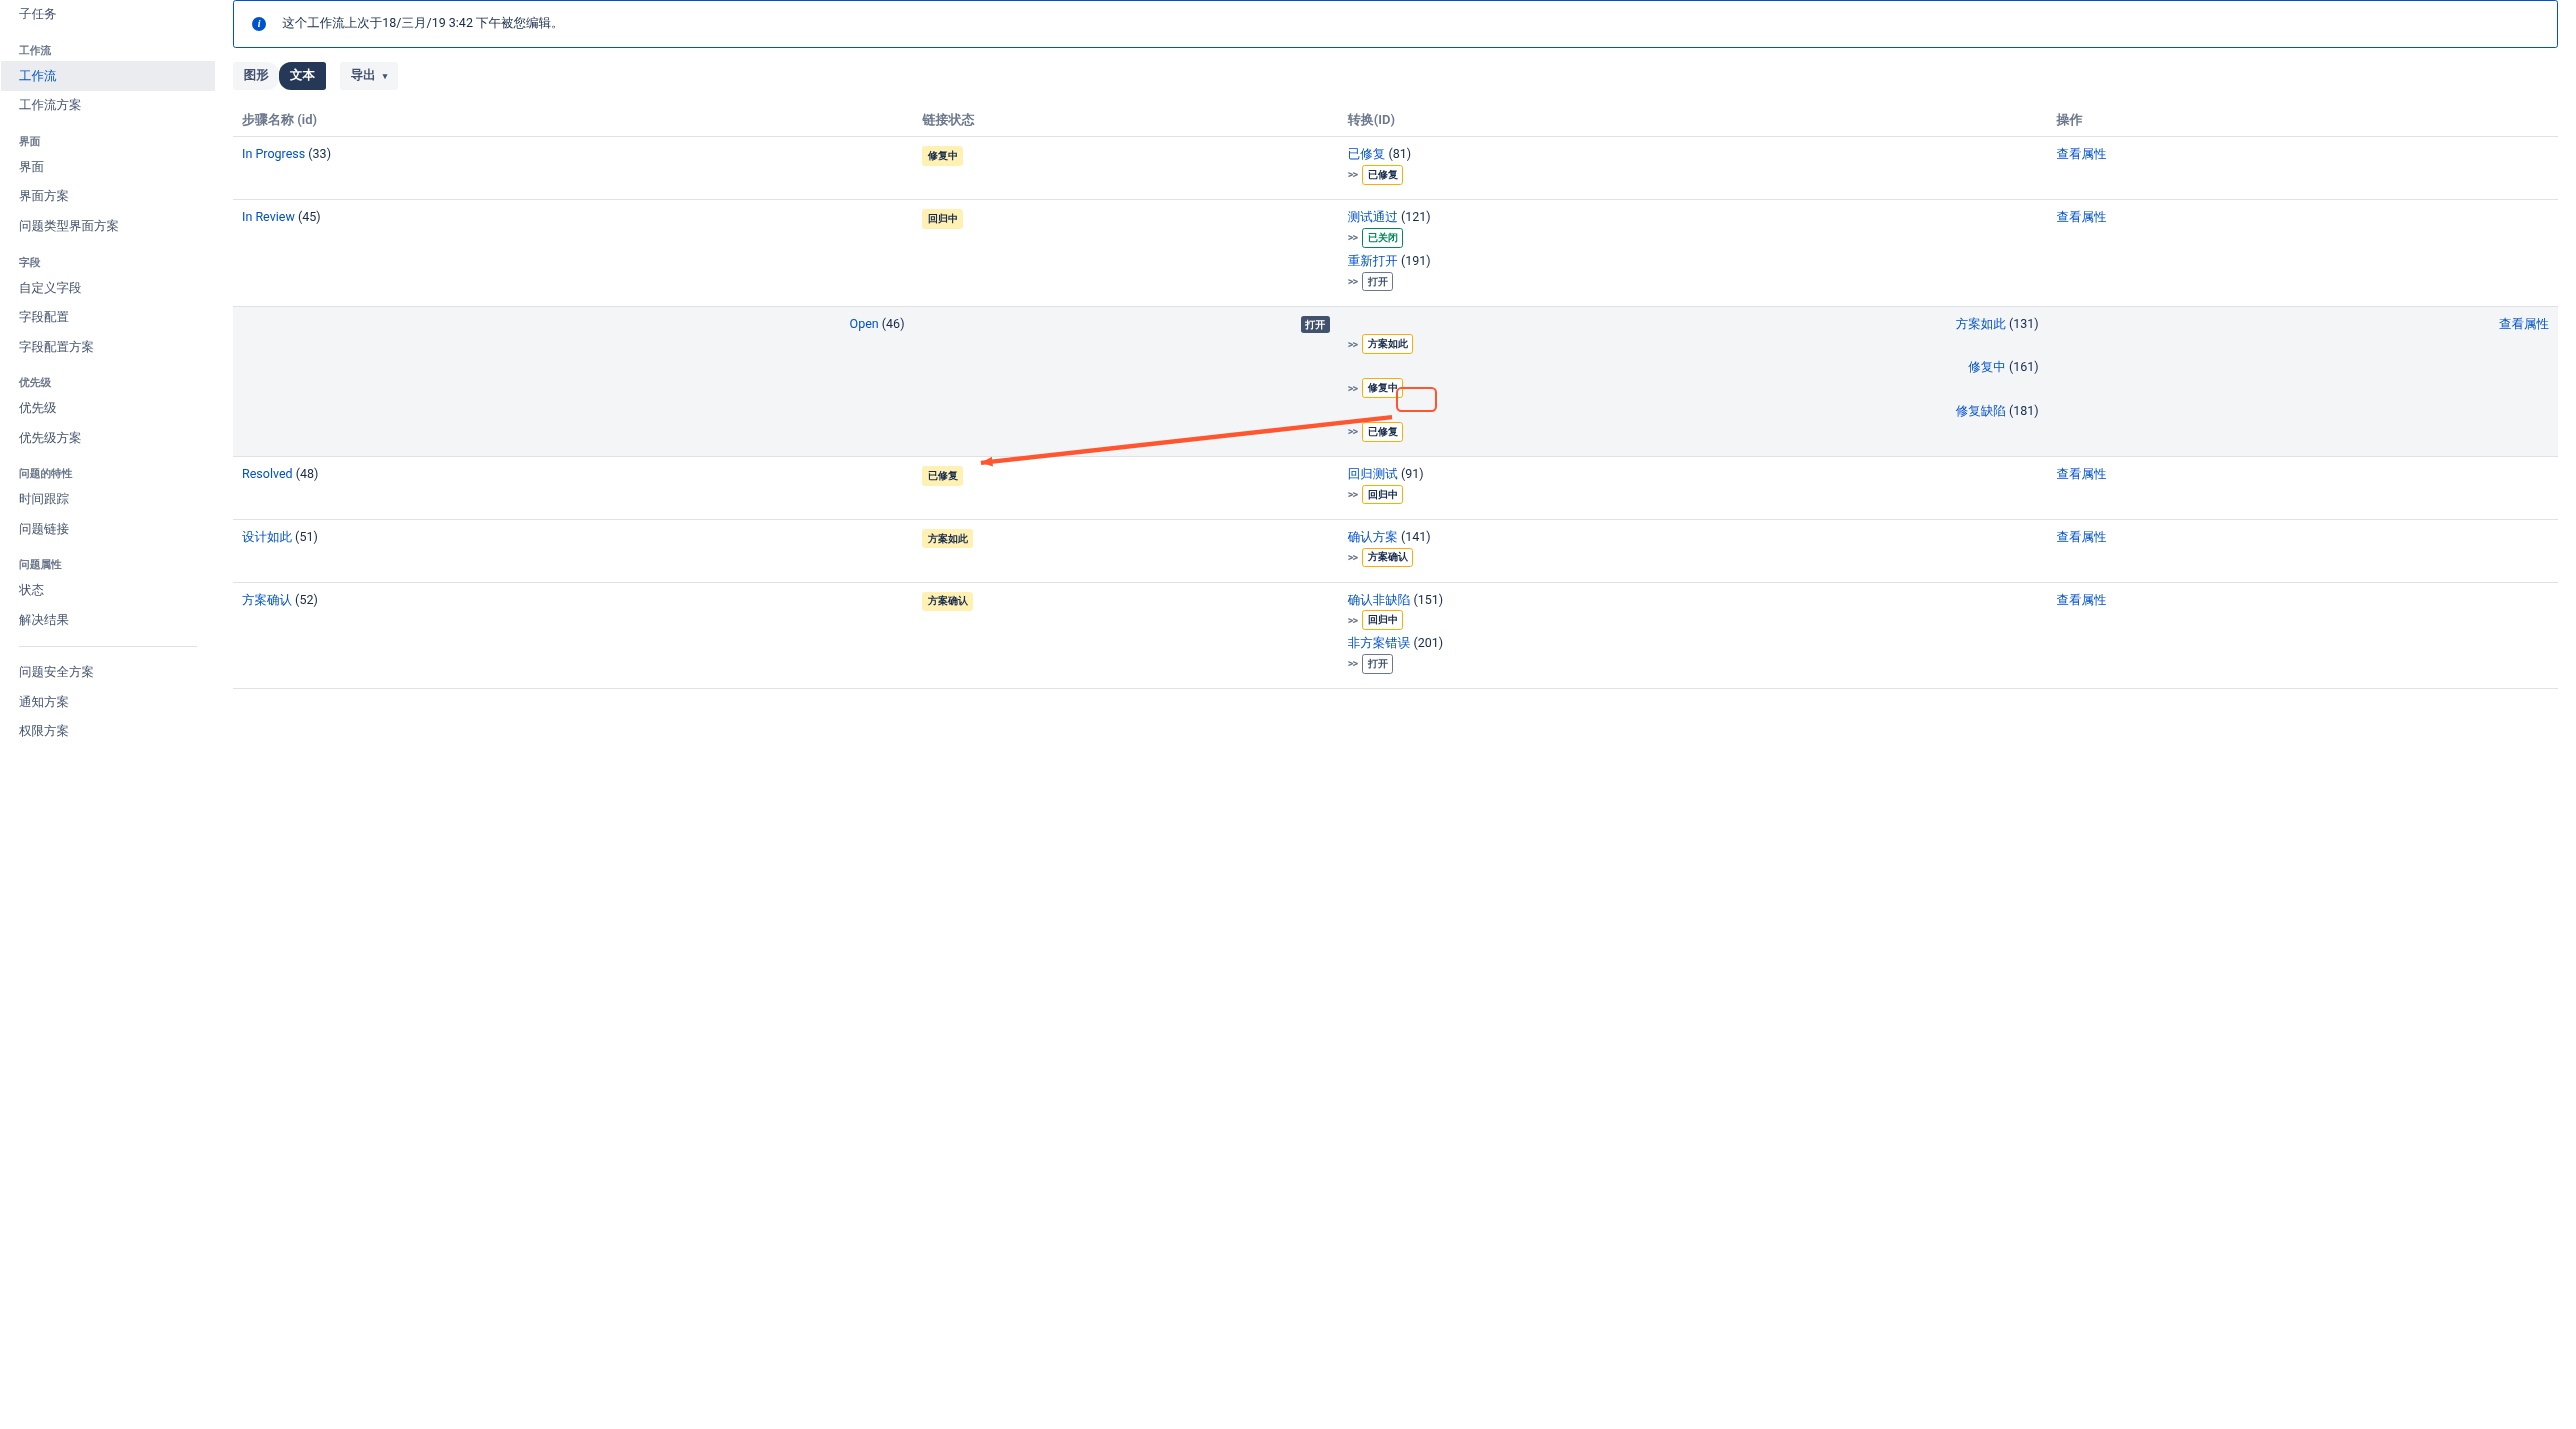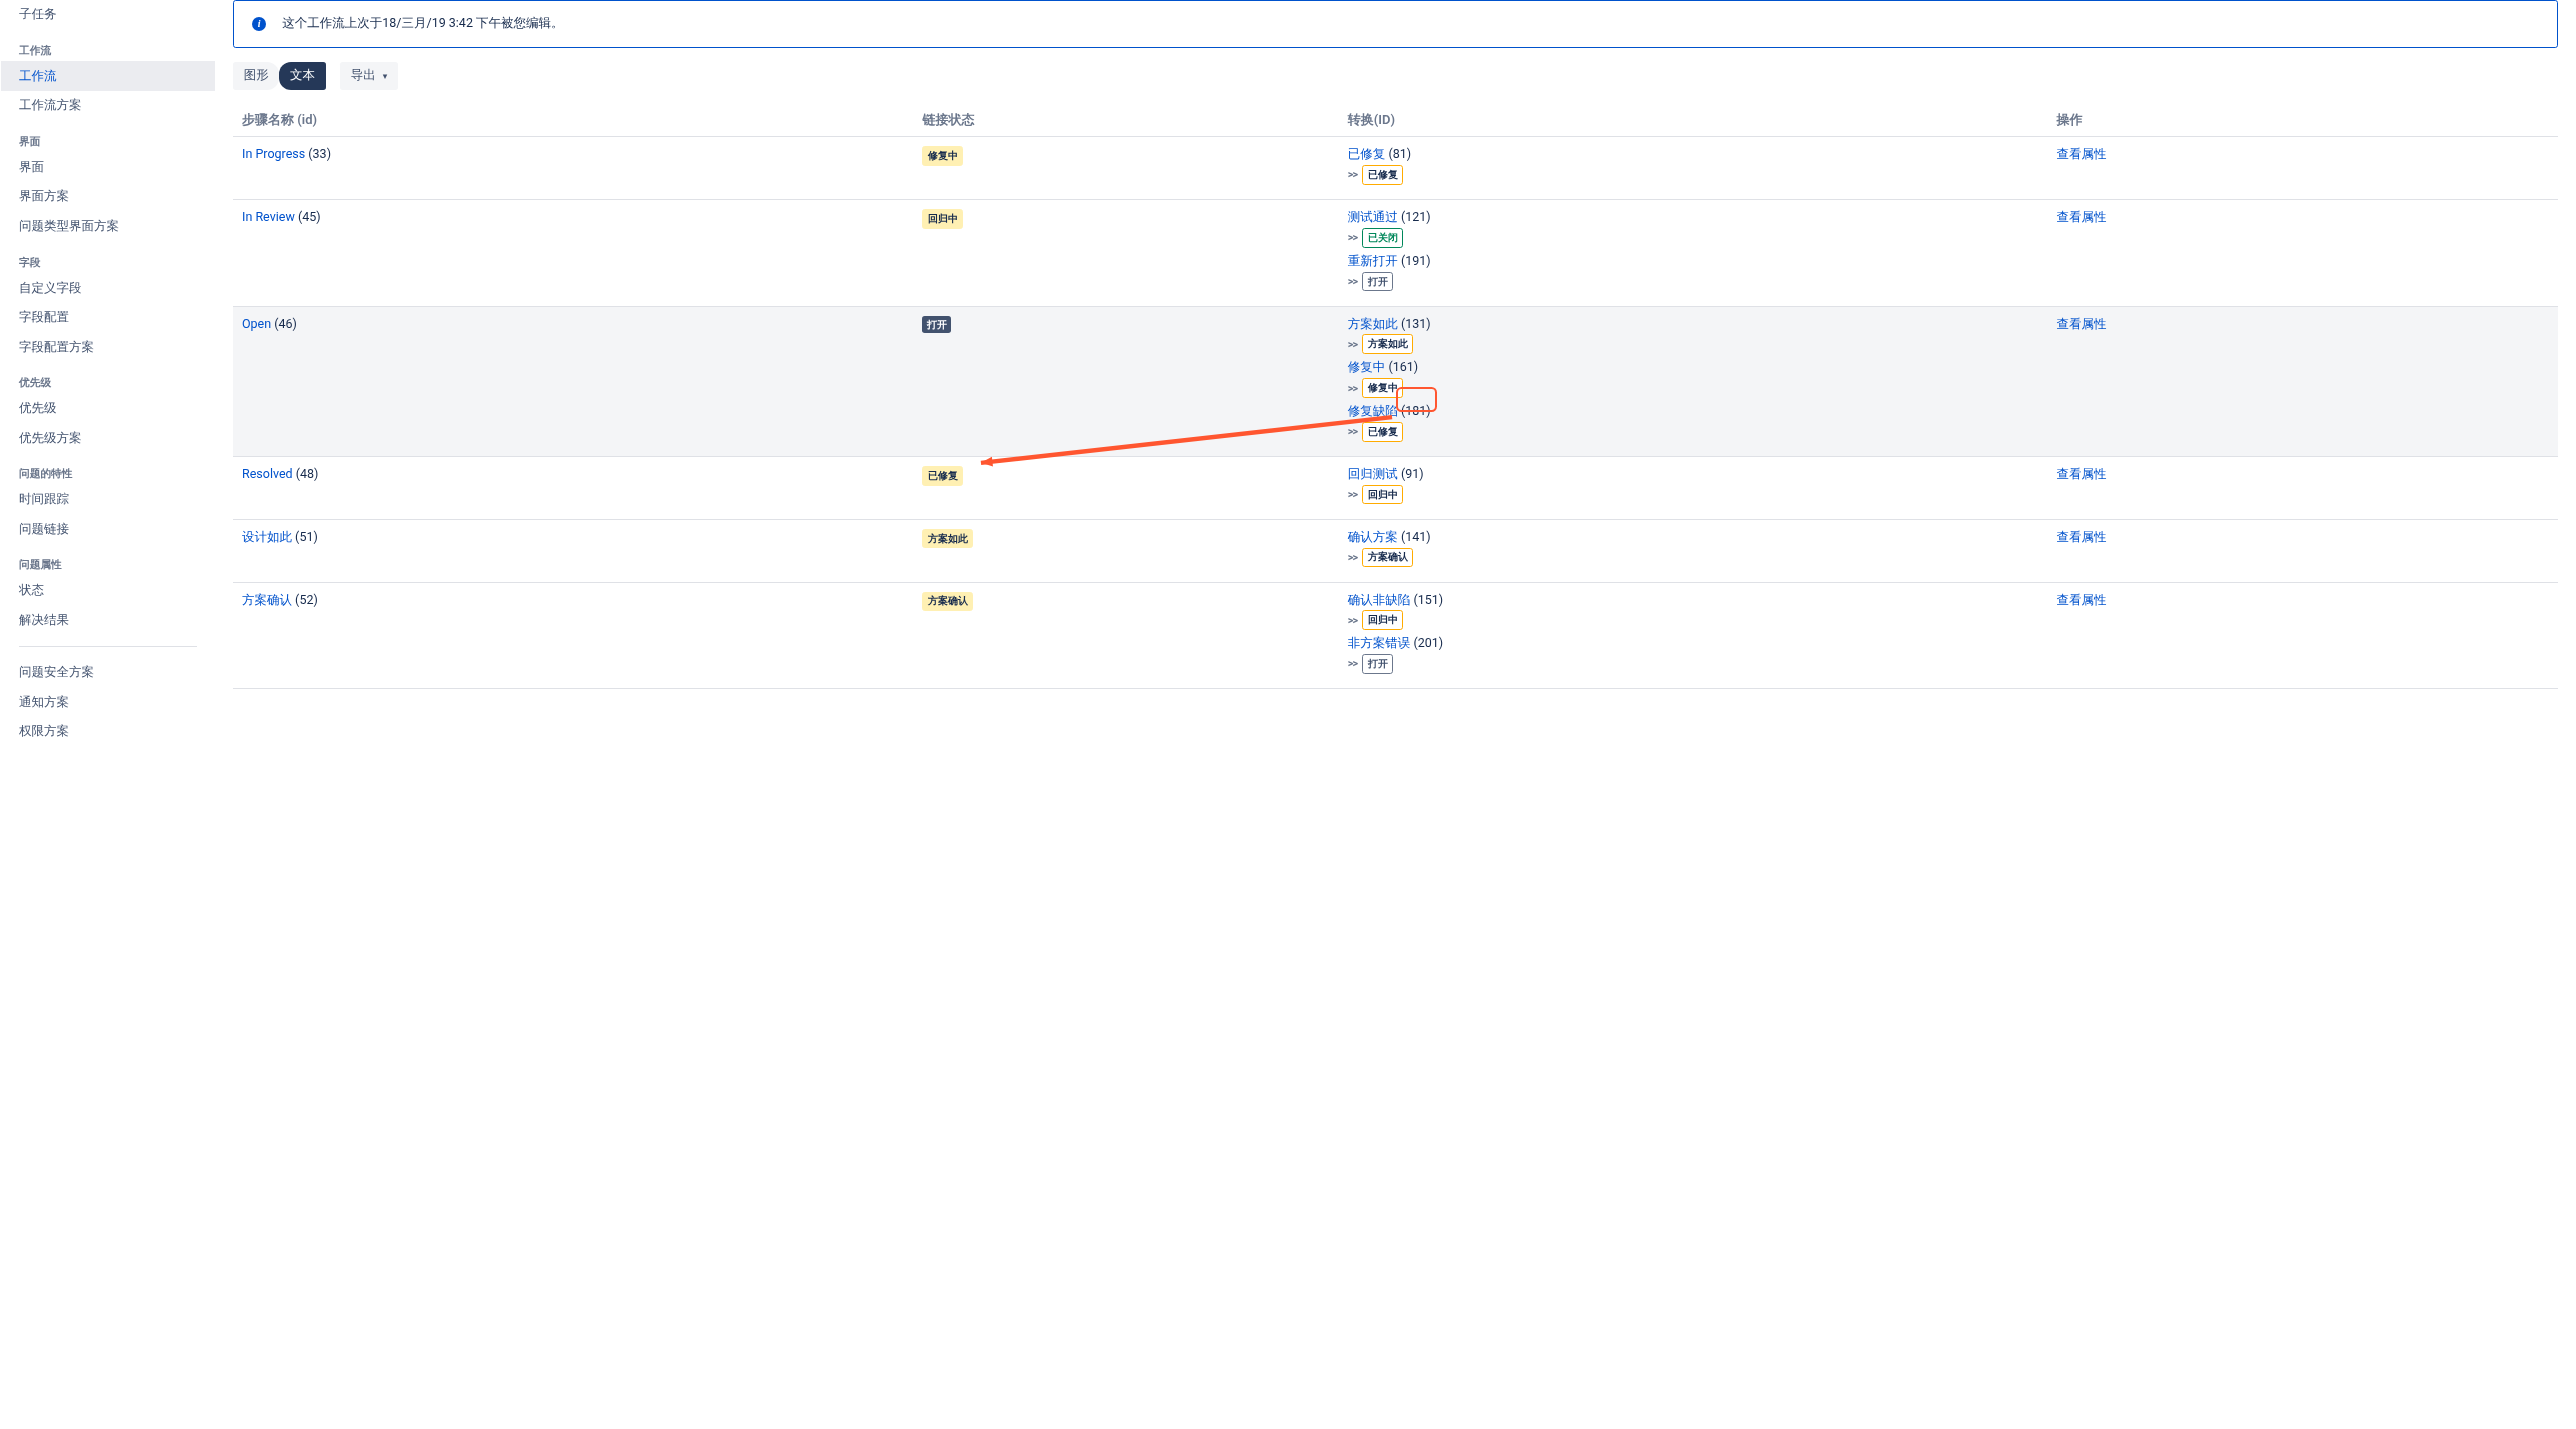--- a/index.html
+++ b/index.html
@@ -82,6 +82,7 @@
   color: #42526E;
   cursor: pointer;
   border-radius: 2.7px;
+  font-weight: bold;
 }
 .btn-group .btn { border-radius: 12px; }
 .btn-group .btn:first-child { border-top-left-radius: 2.7px; border-bottom-left-radius: 2.7px; }

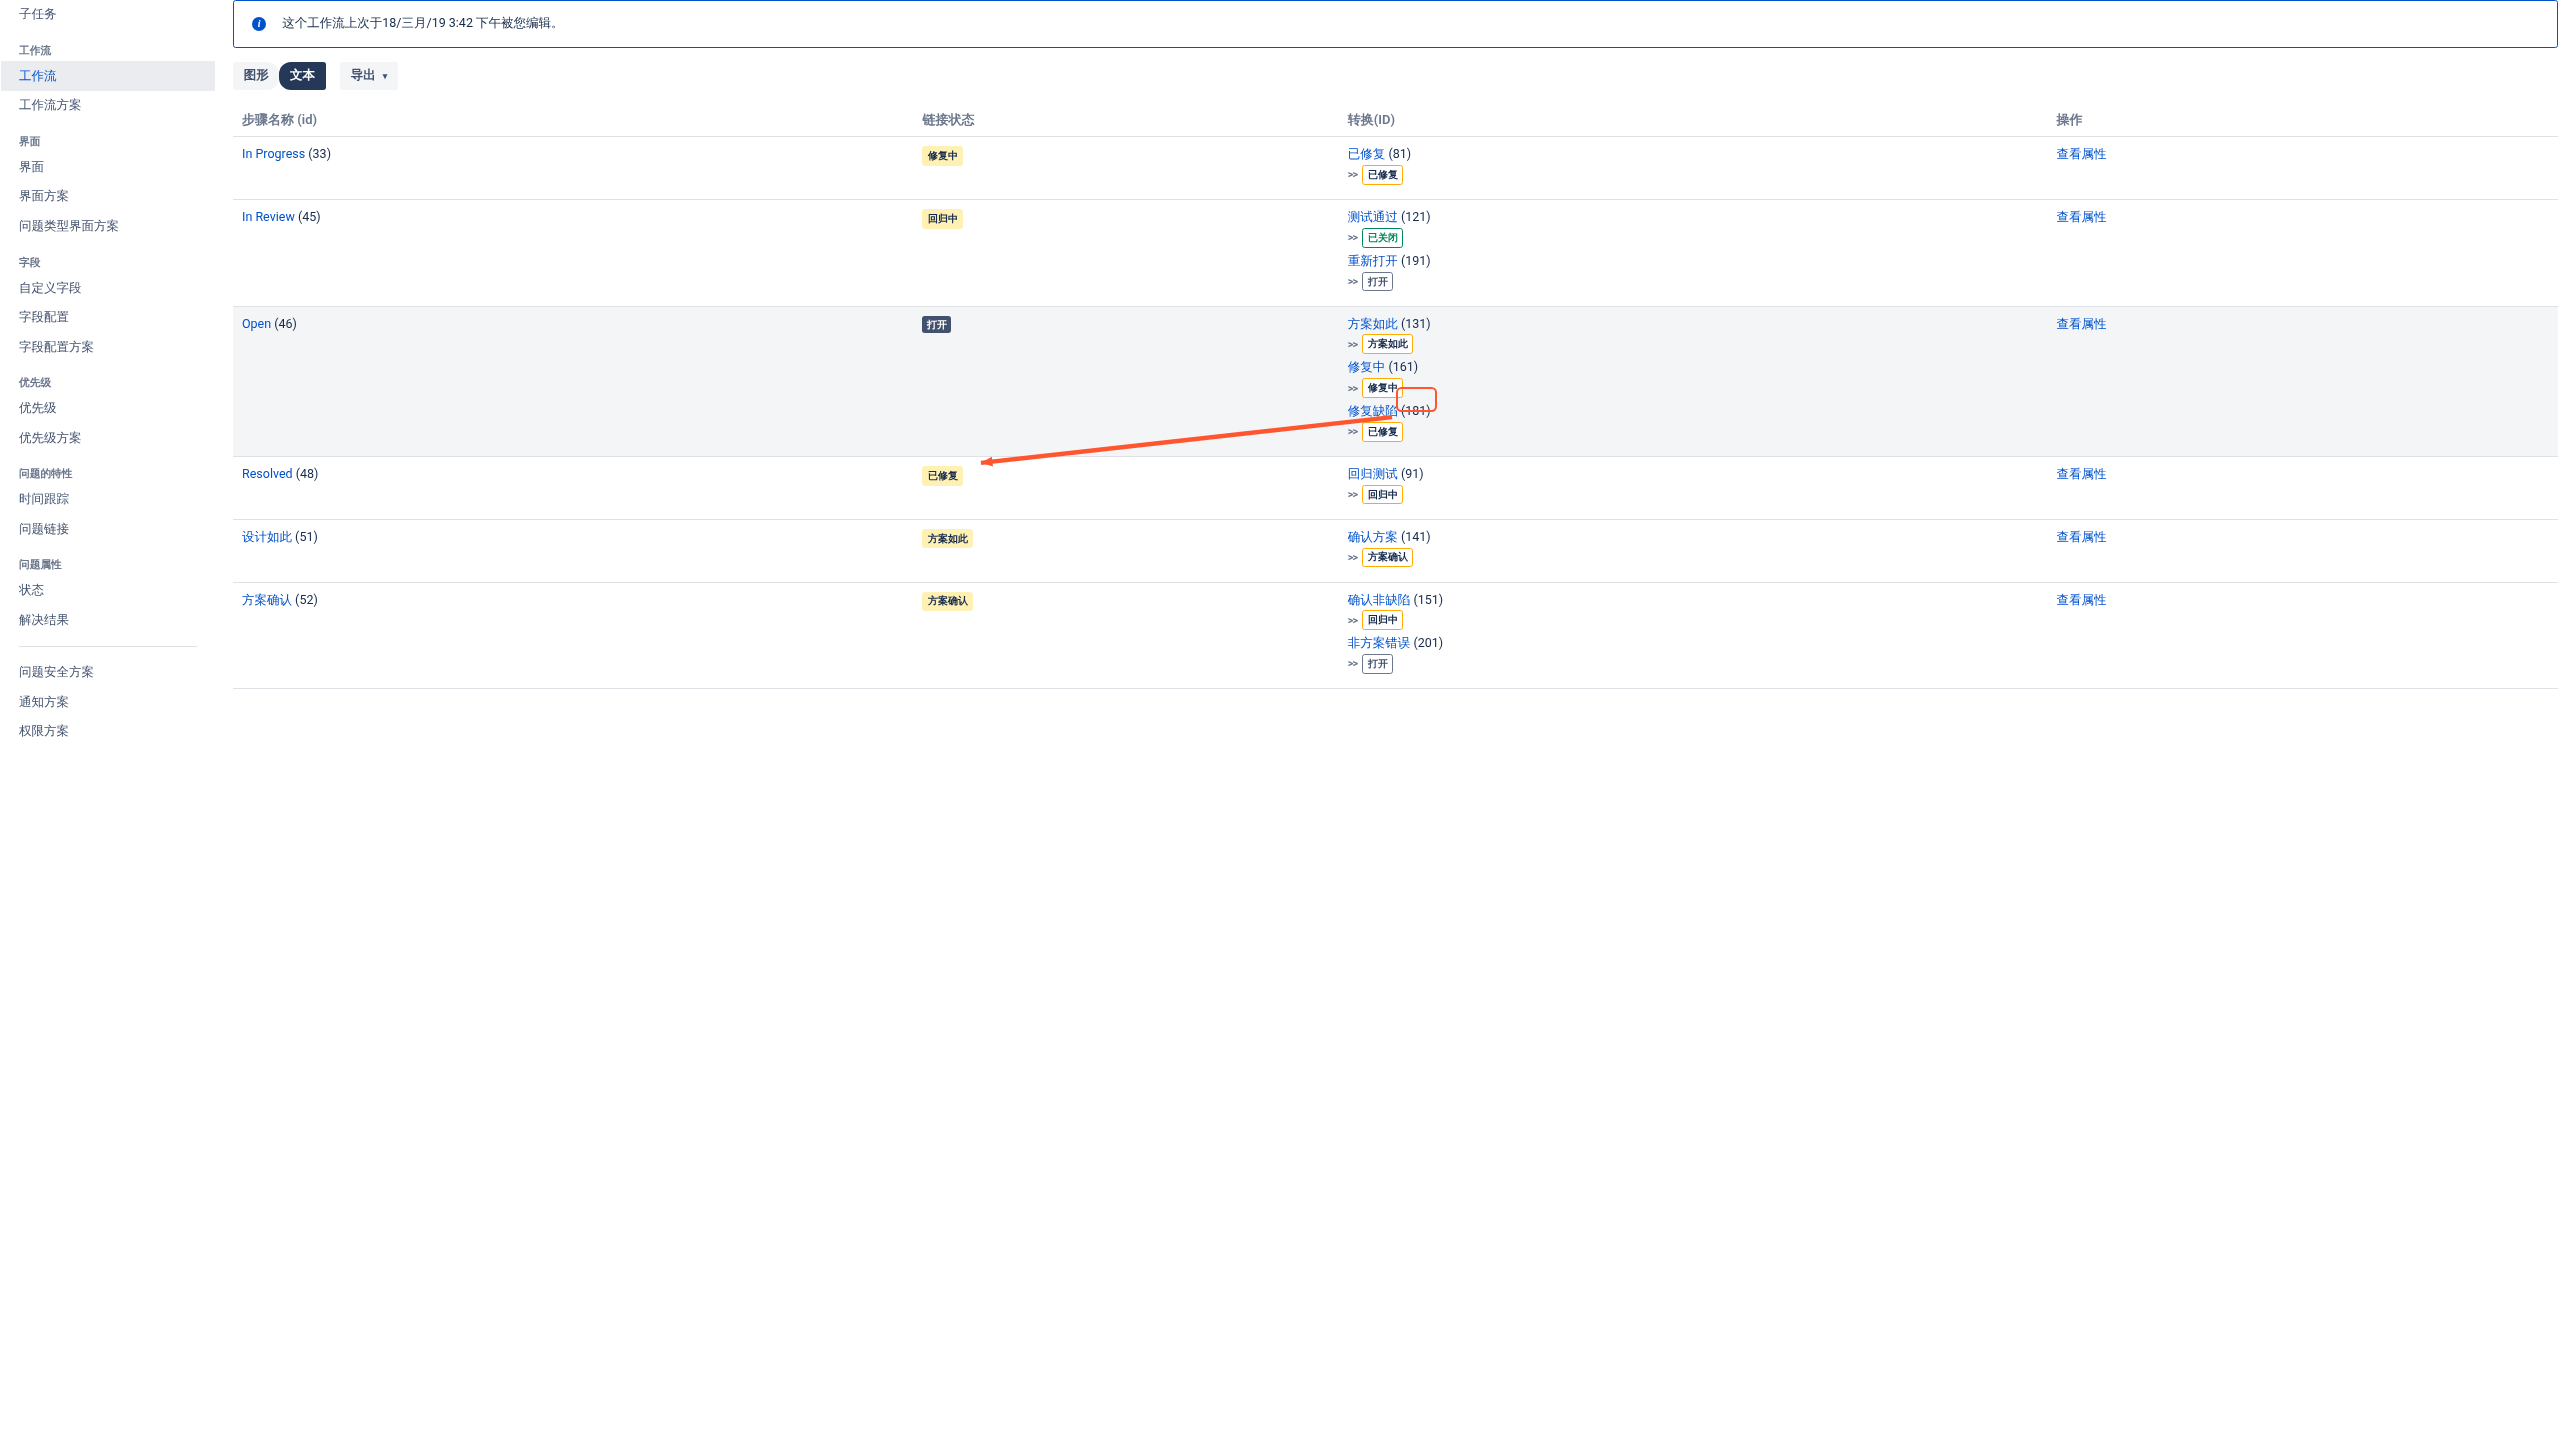--- a/index.html
+++ b/index.html
@@ -114,7 +114,7 @@
   vertical-align: top;
   font-size: 12.5px;
 }
-tr.highlight td { background: #F4F5F7; }
+tr.highlight td { background: #F4F5F7; text-align: right; }
 .link { color: #0052CC; cursor: pointer; }
 .id-suffix { color: #172B4D; }
 .lozenge {

